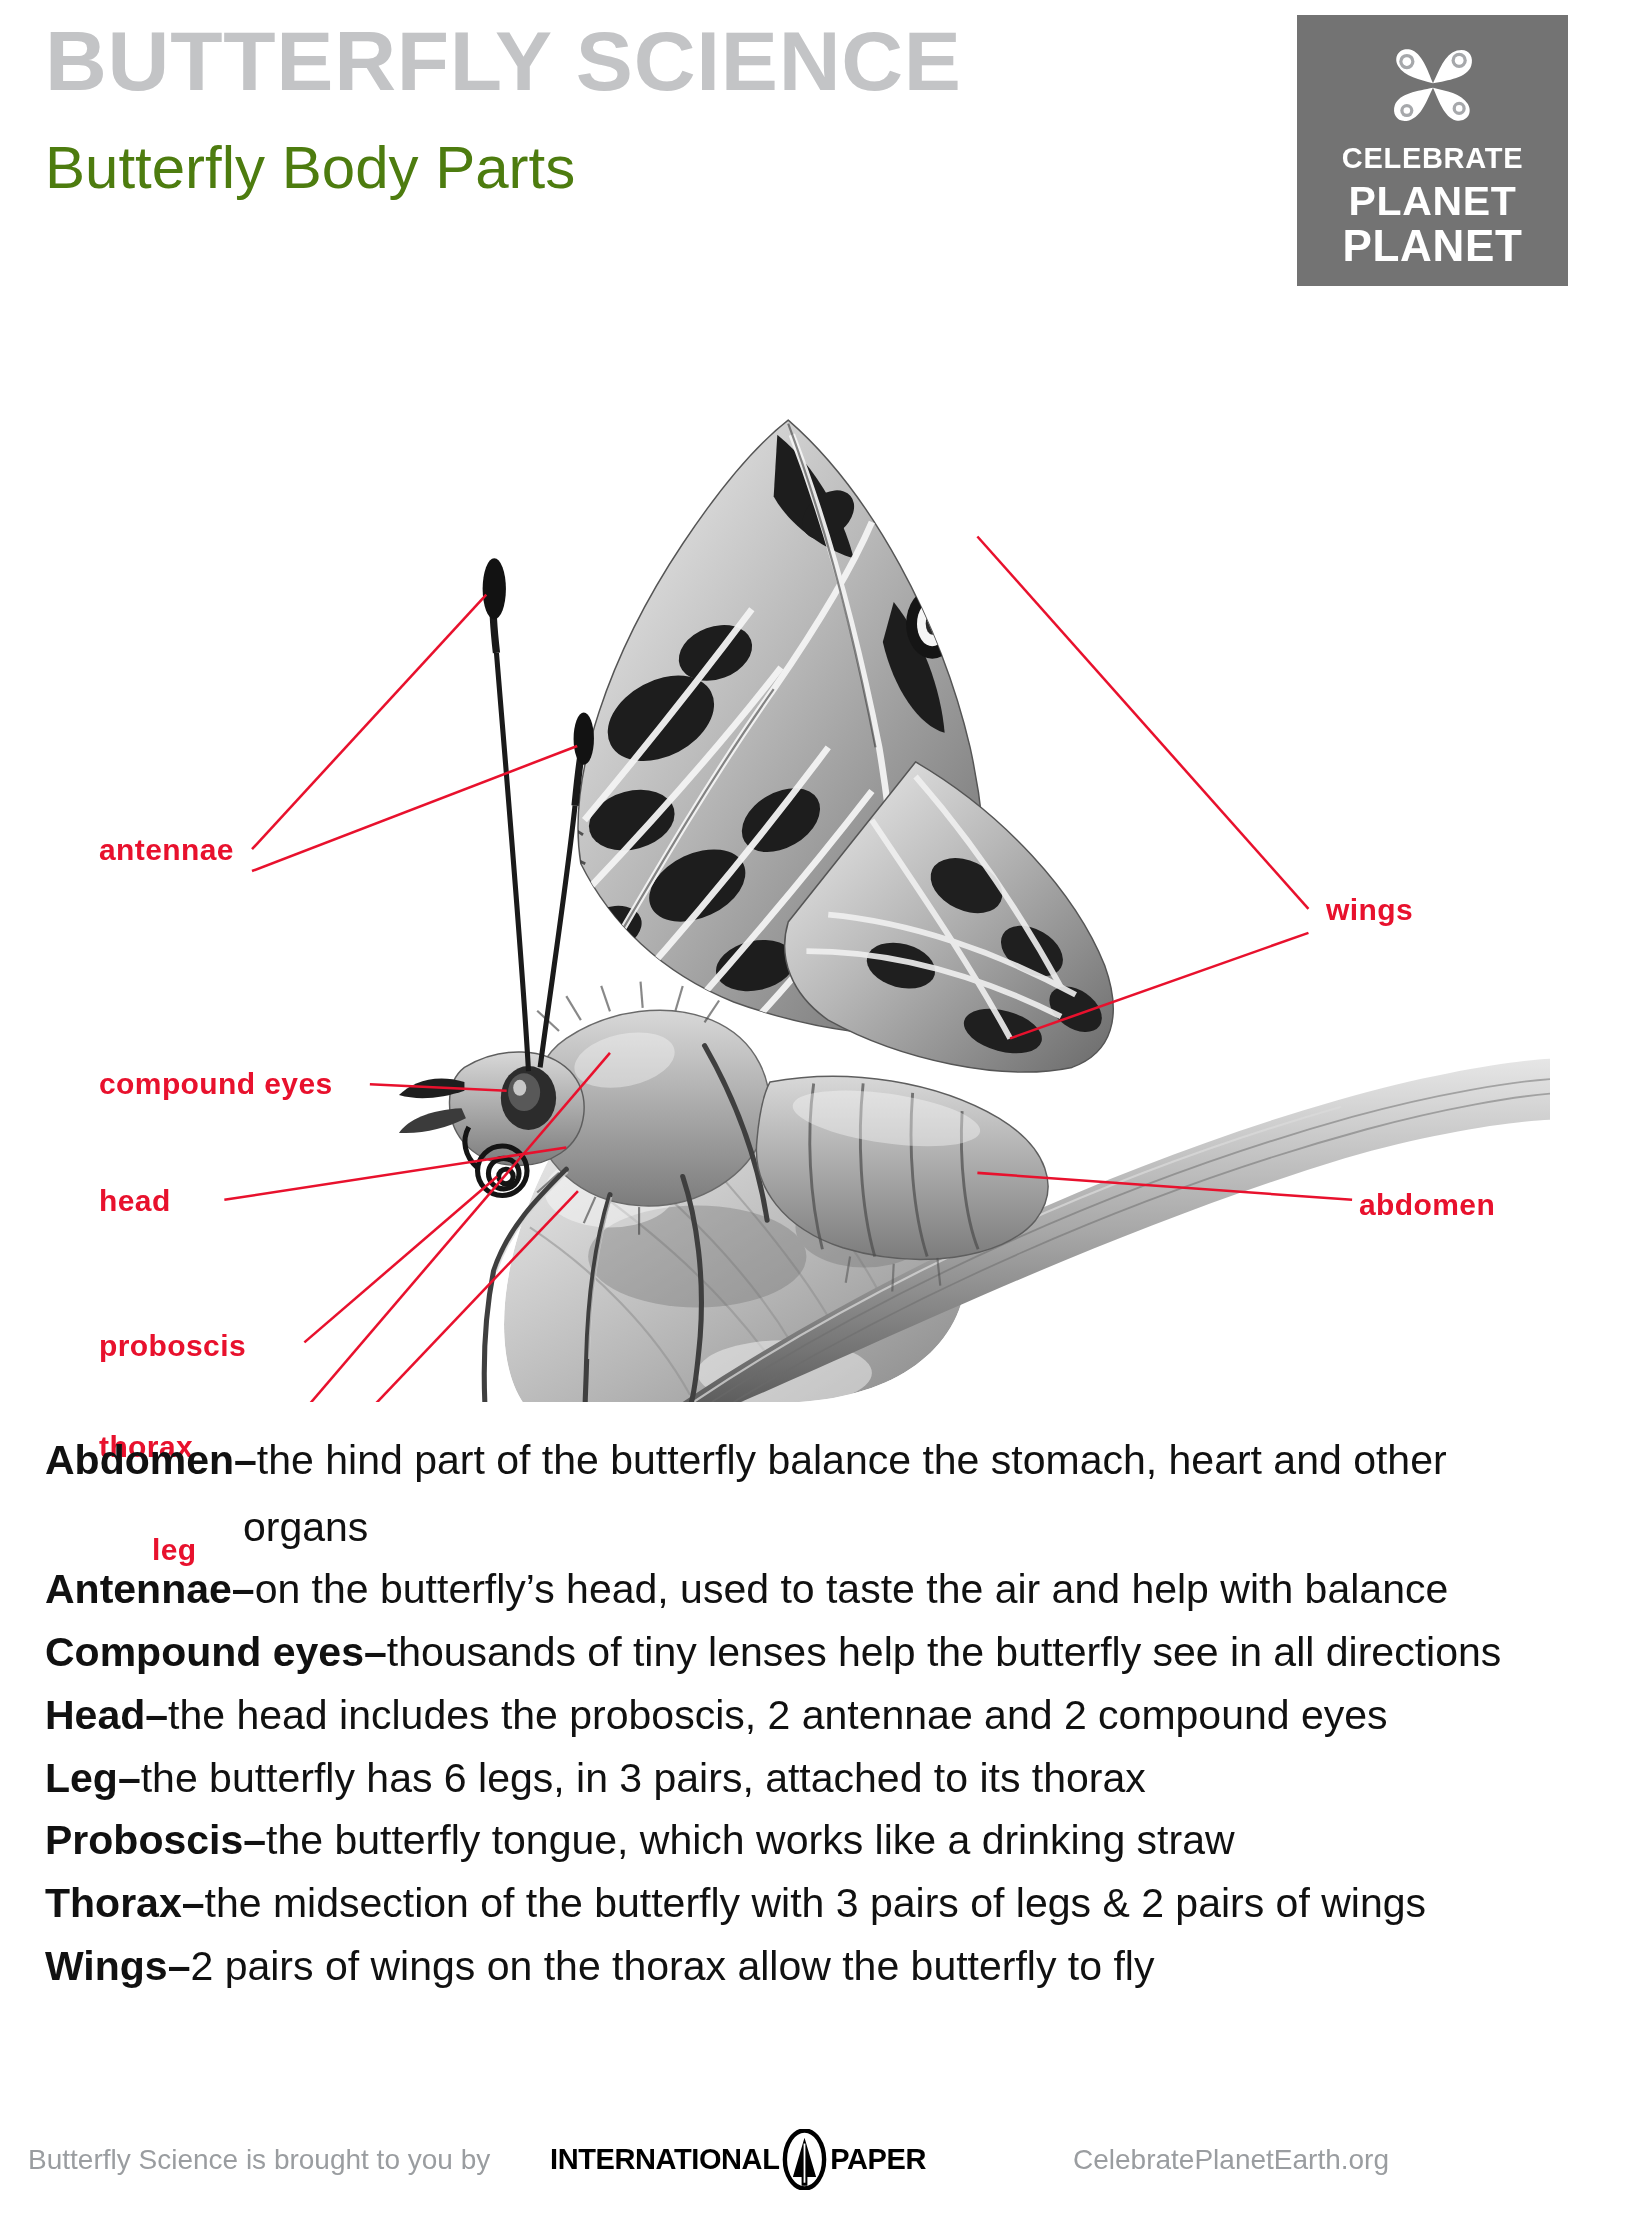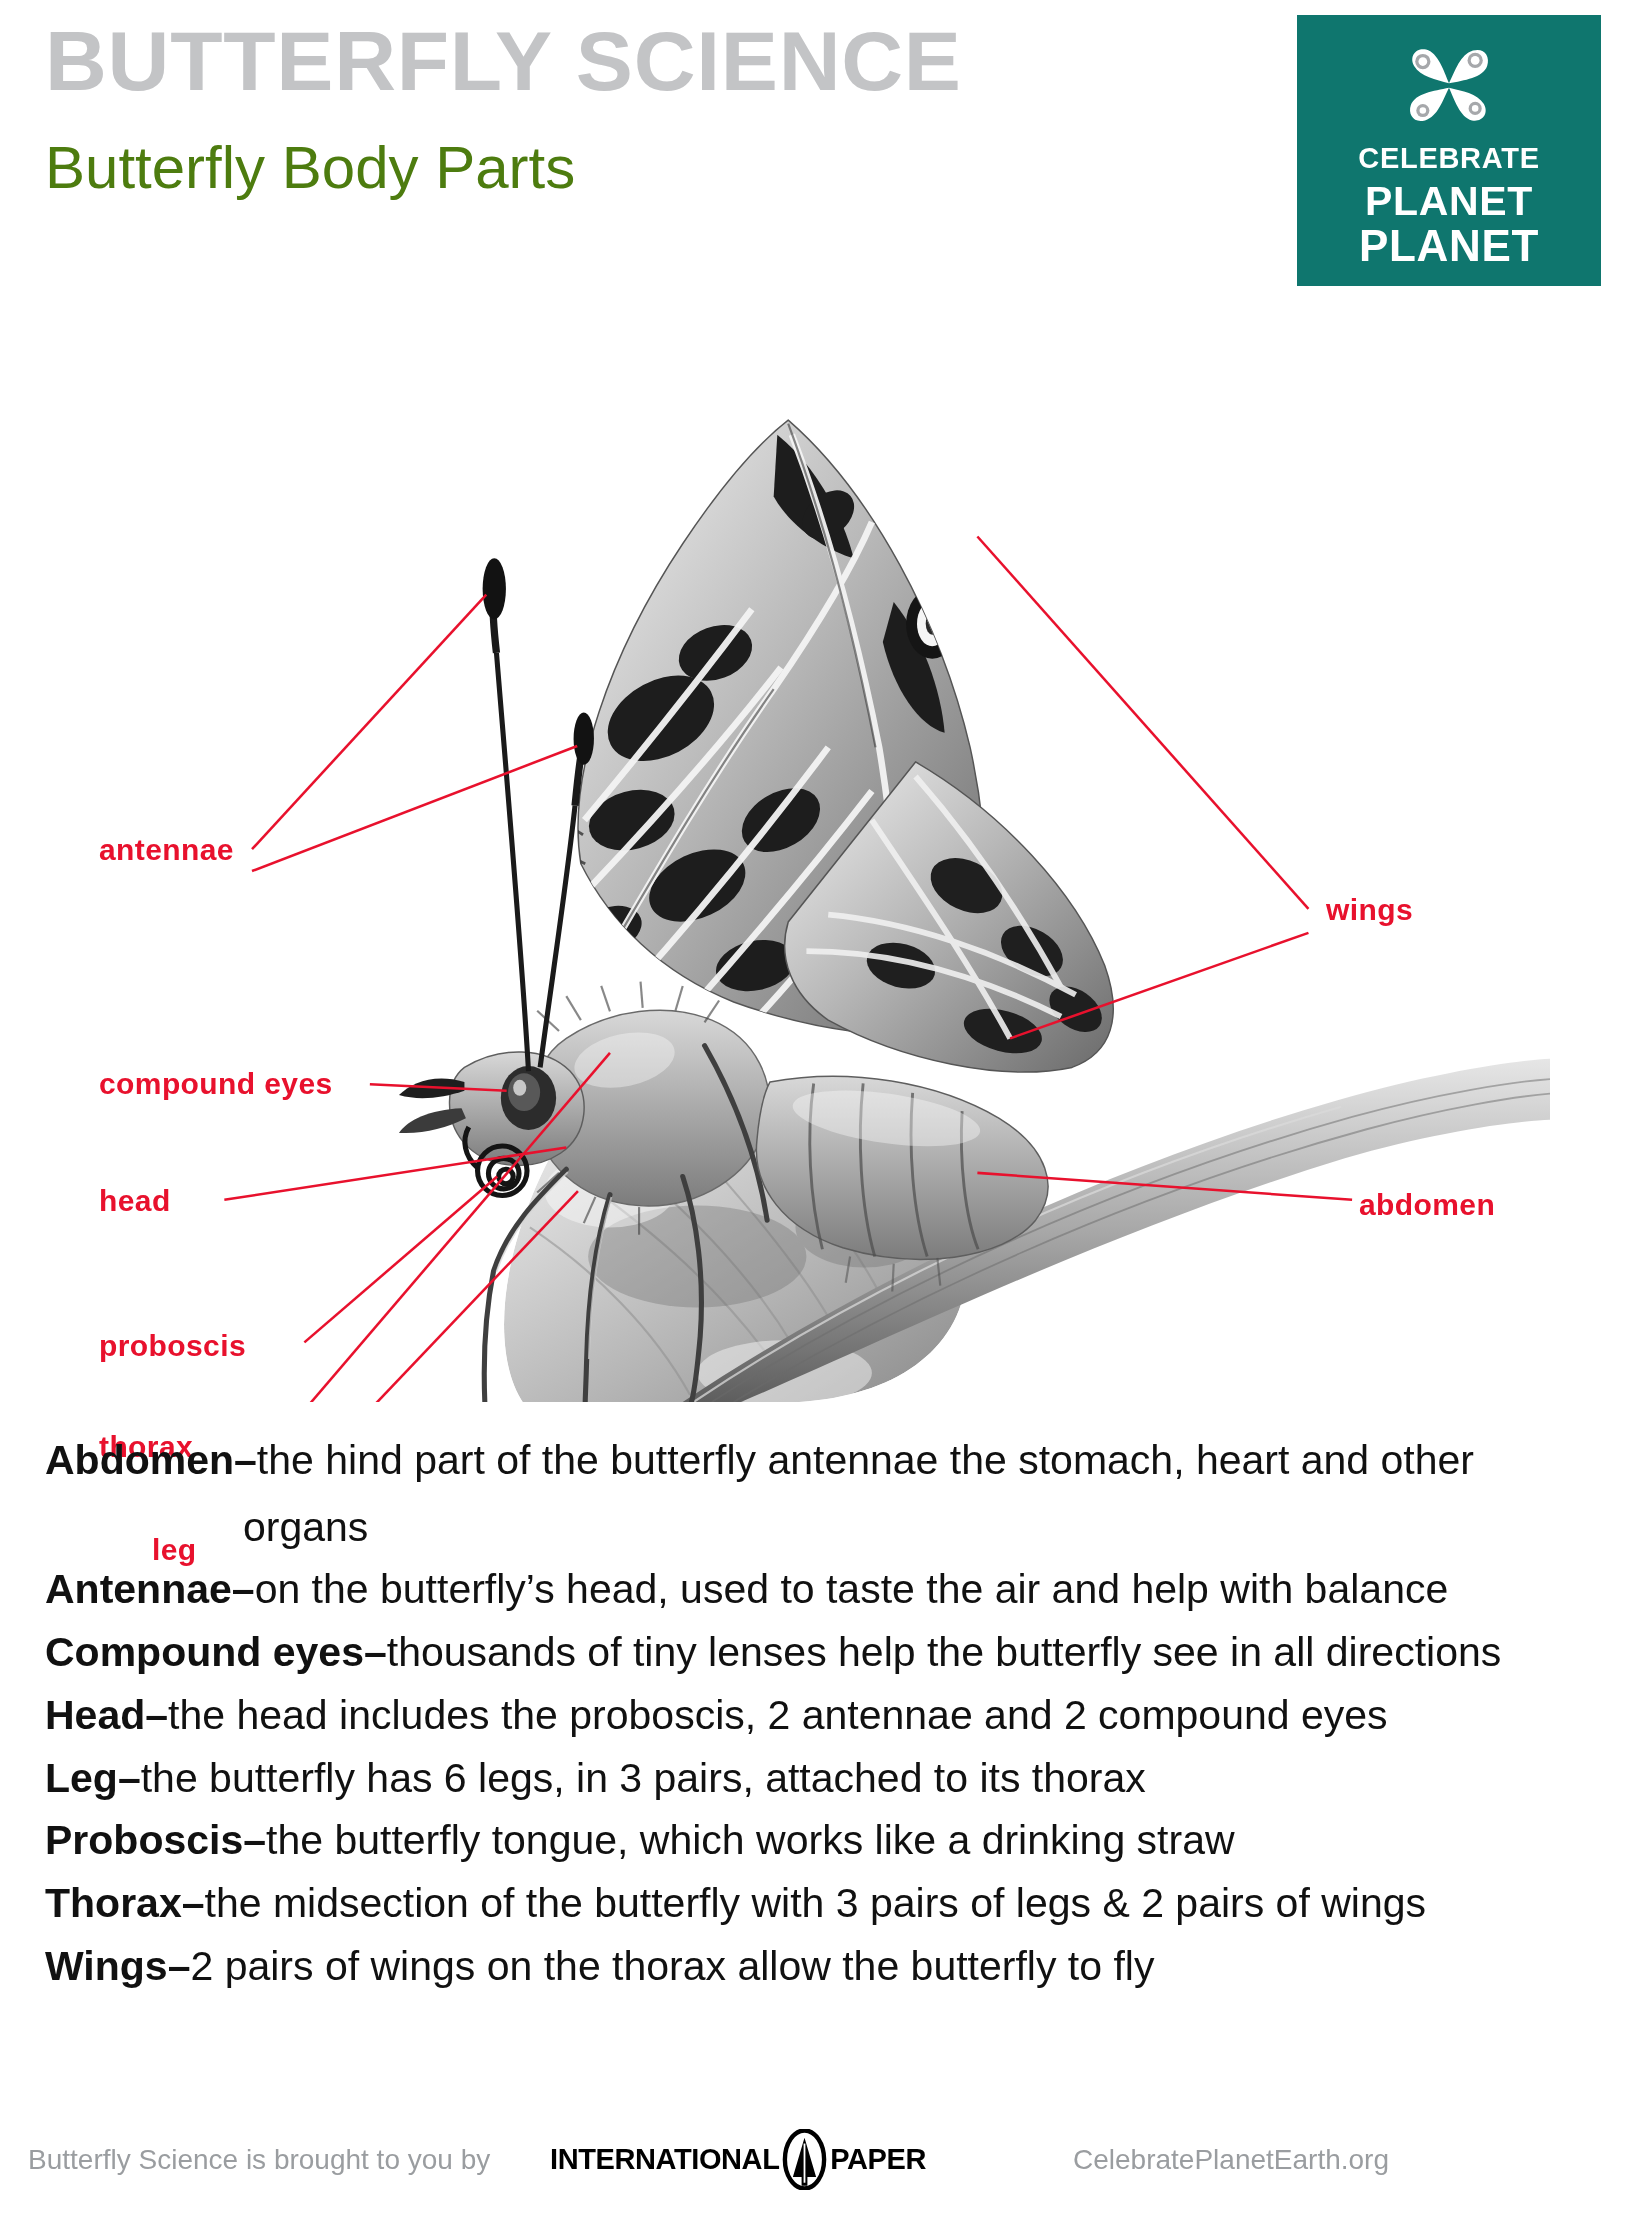--- a/index.html
+++ b/index.html
@@ -53,9 +53,9 @@
     position: absolute;
     left: 1297px;
     top: 14.5px;
-    width: 304px;
+    width: 271px;
     height: 271px;
-    background: #0f766e;
+    background: #737373;
   }
   #logo-mark {
     position: absolute;

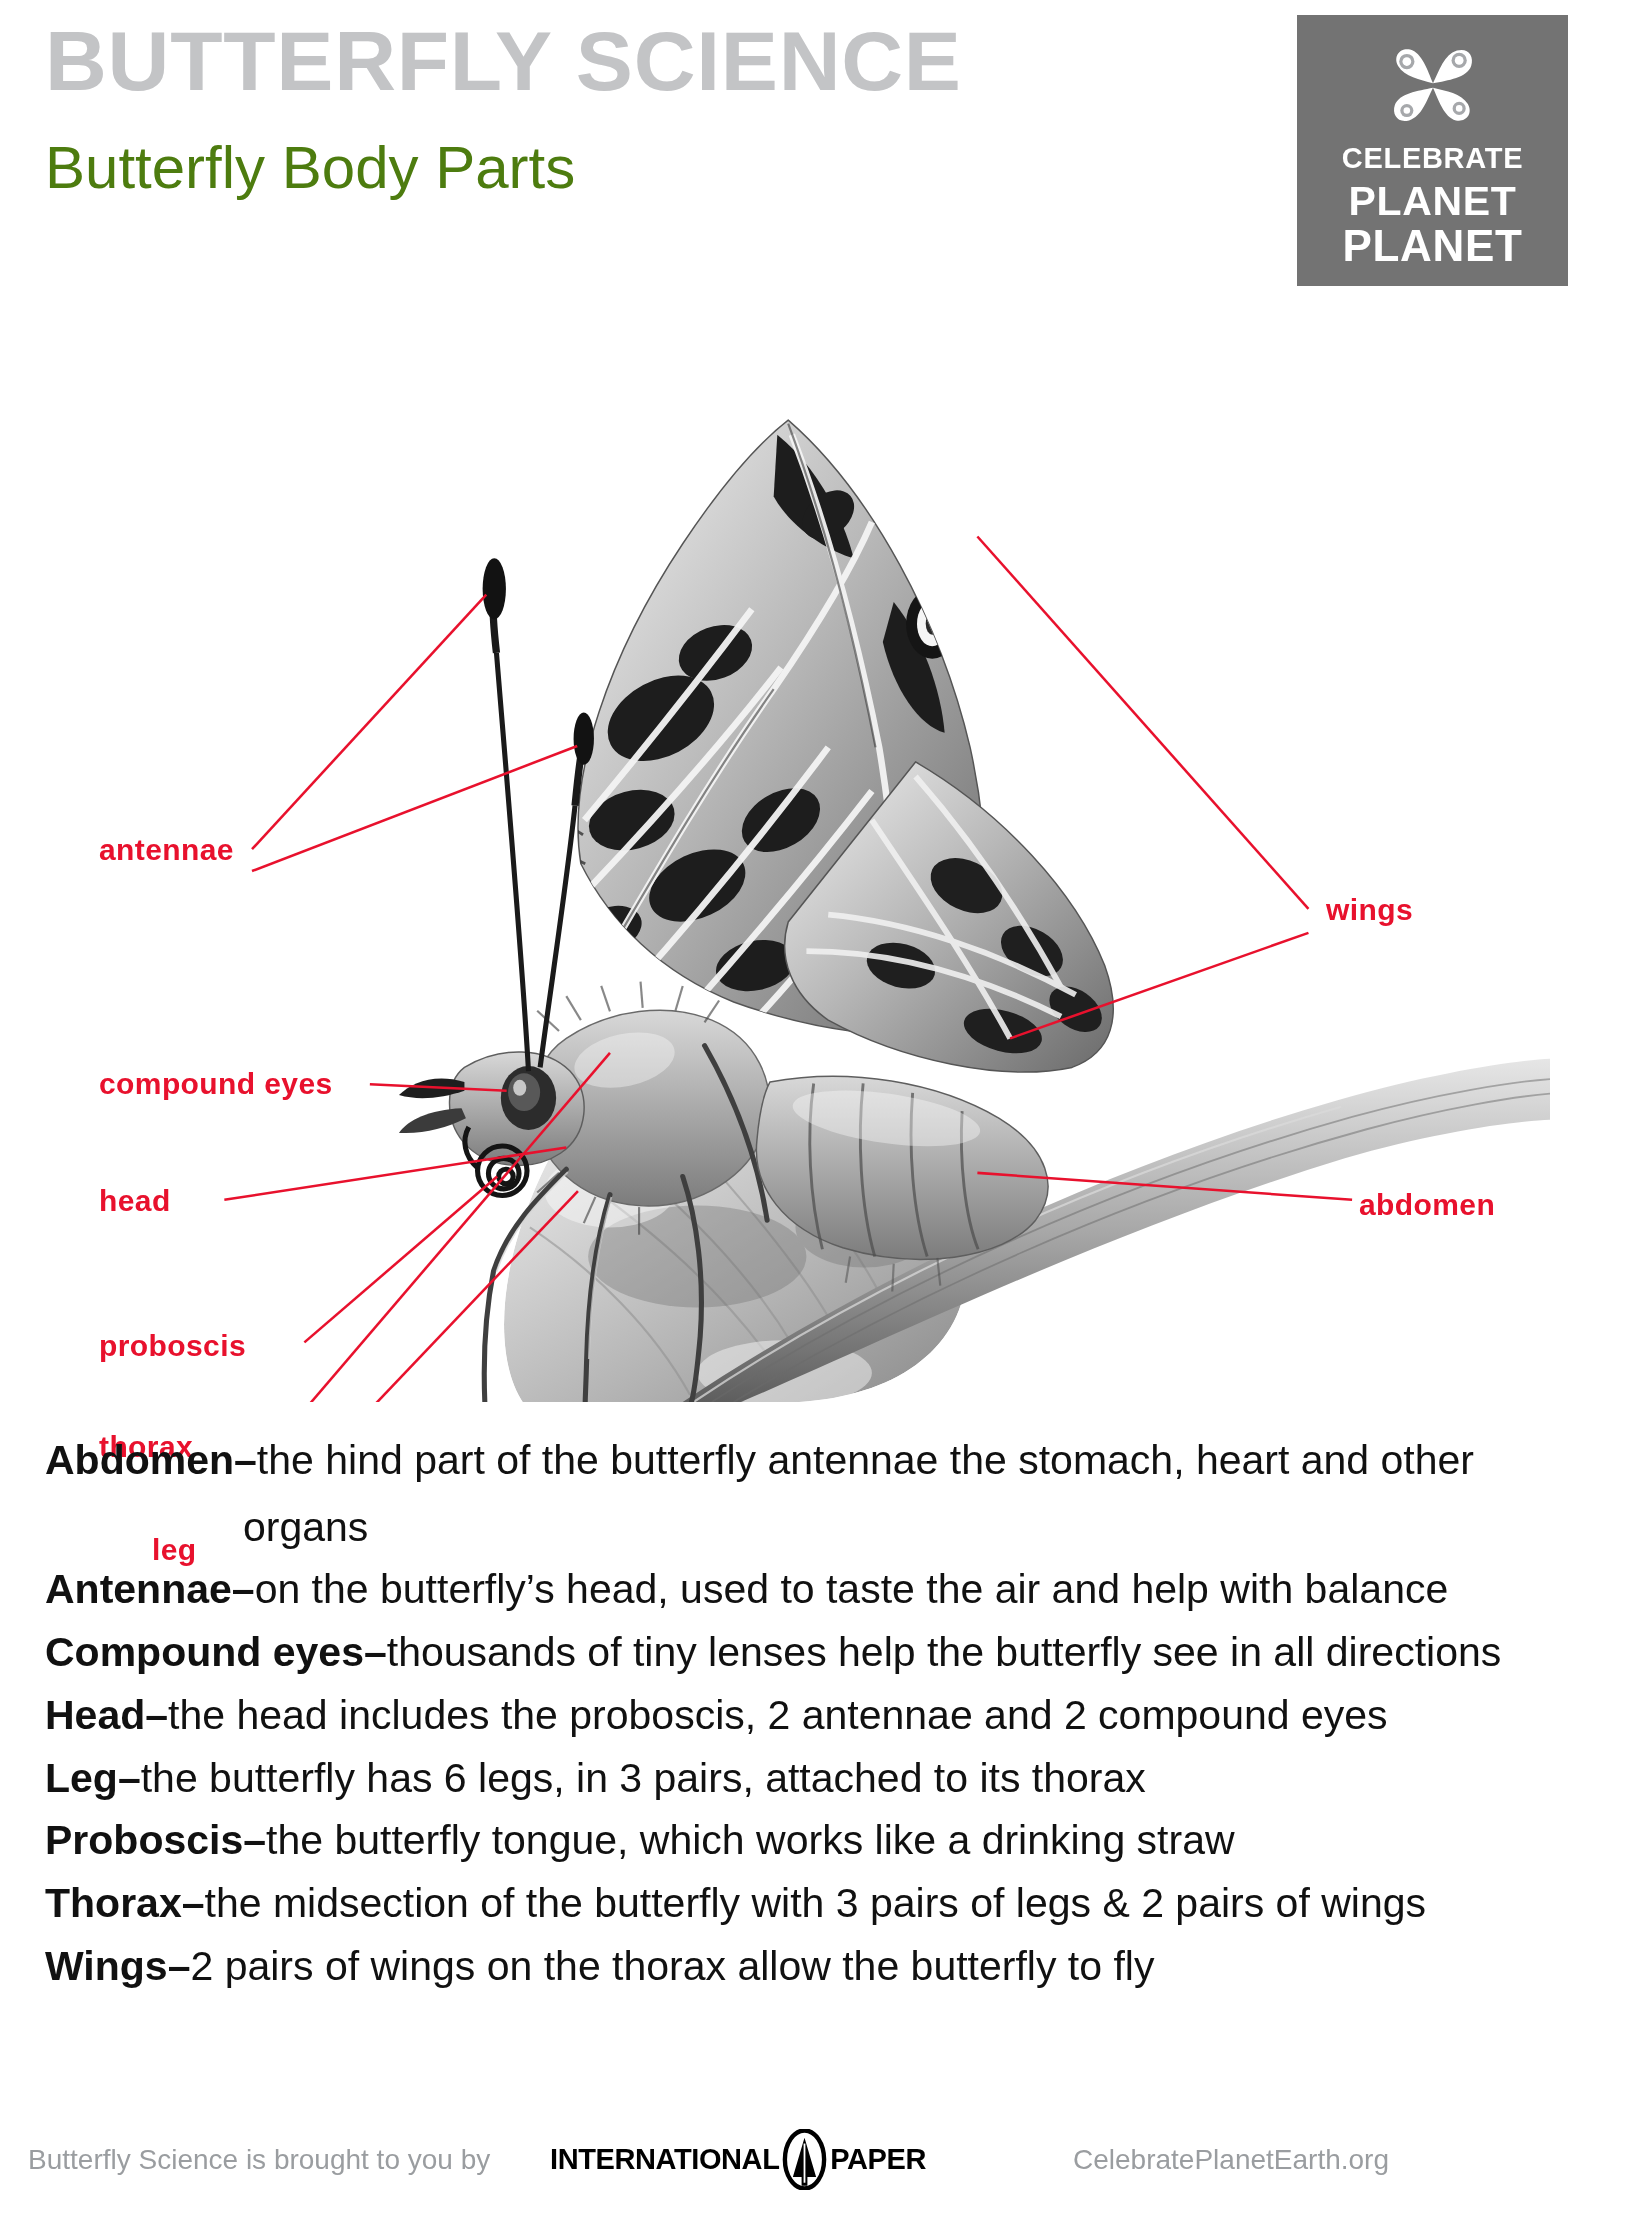--- a/index.html
+++ b/index.html
@@ -490,7 +490,7 @@
 <div id="definitions">
 
   <div class="def-row wrapped">
-    <span class="term">Abdomen</span><span class="term">–</span><span class="desc">the hind part of the butterfly antennae the stomach, heart and other</span>
+    <span class="term">Abdomen</span><span class="term">–</span><span class="desc">the hind part of the butterfly balance the stomach, heart and other</span>
     <span class="desc def-indent">organs</span>
   </div>
 

